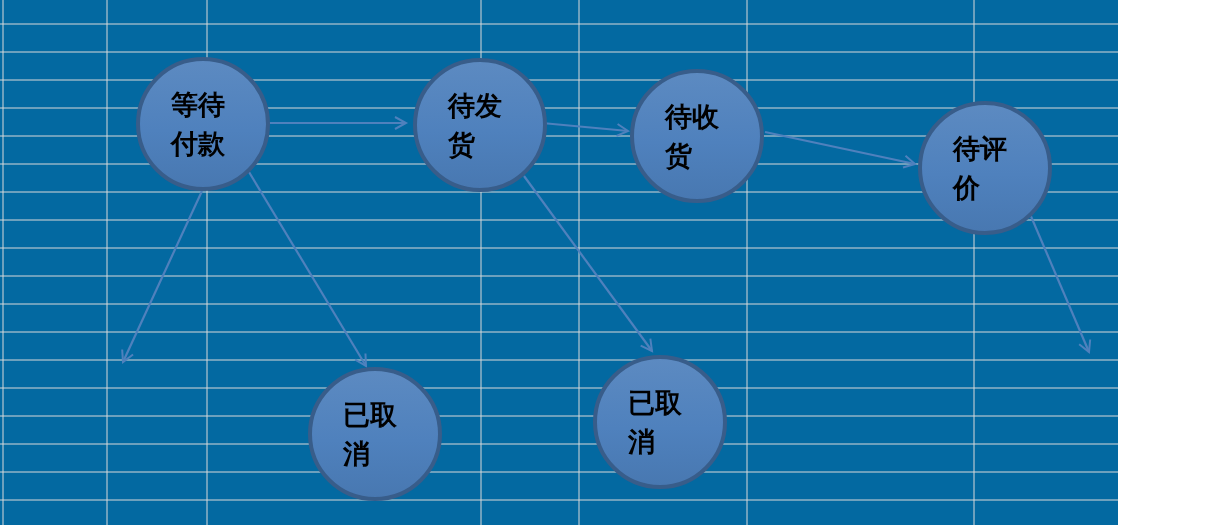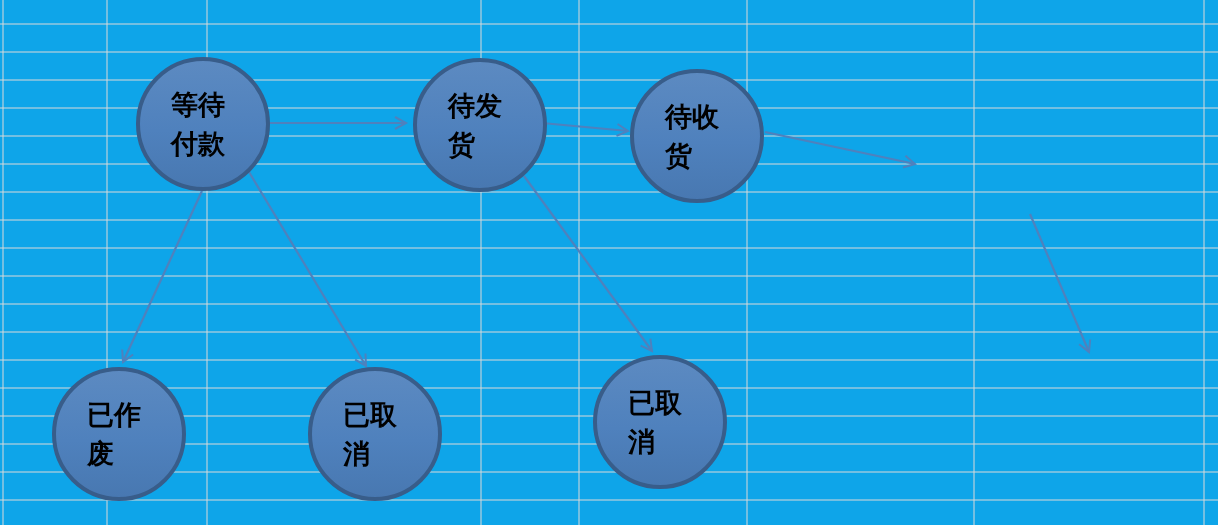--- a/index.html
+++ b/index.html
@@ -10,10 +10,10 @@
   }
   .canvas {
     position: relative;
-    width: 1218px;
+    width: 1118px;
     height: 525px;
     overflow: hidden;
-    background: #0ea5e9;
+    background: #0369a1;
   }
   .layer {
     position: absolute;

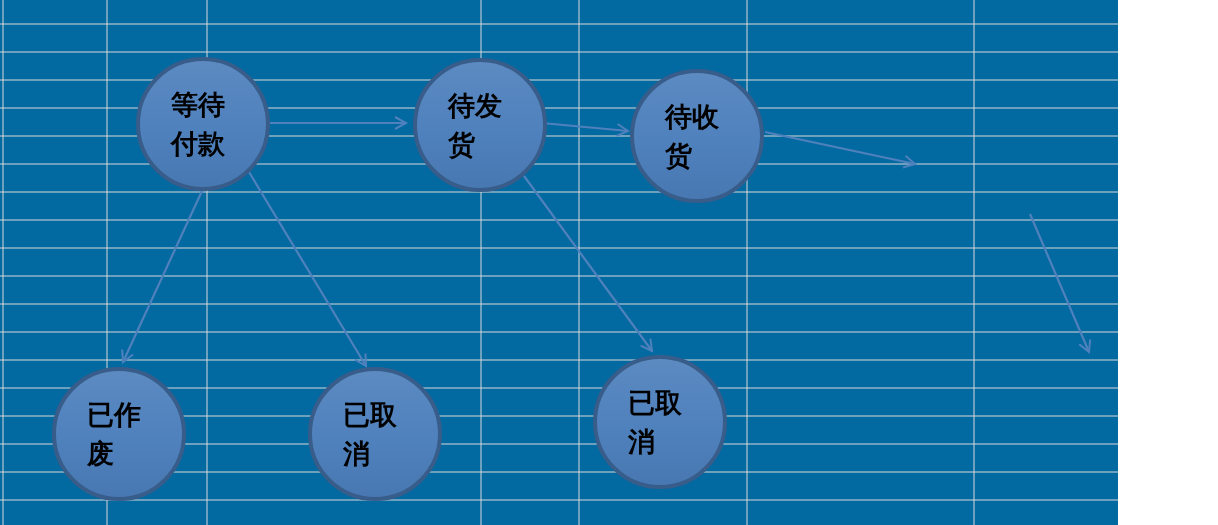--- a/index.html
+++ b/index.html
@@ -110,6 +110,10 @@
 货</span>
   </div>
 
+  <div class="node" style="left:918px; top:101px;">
+    <span class="node-label">待评
+价</span>
+  </div>
 
   <div class="node" style="left:52px; top:367px;">
     <span class="node-label">已作

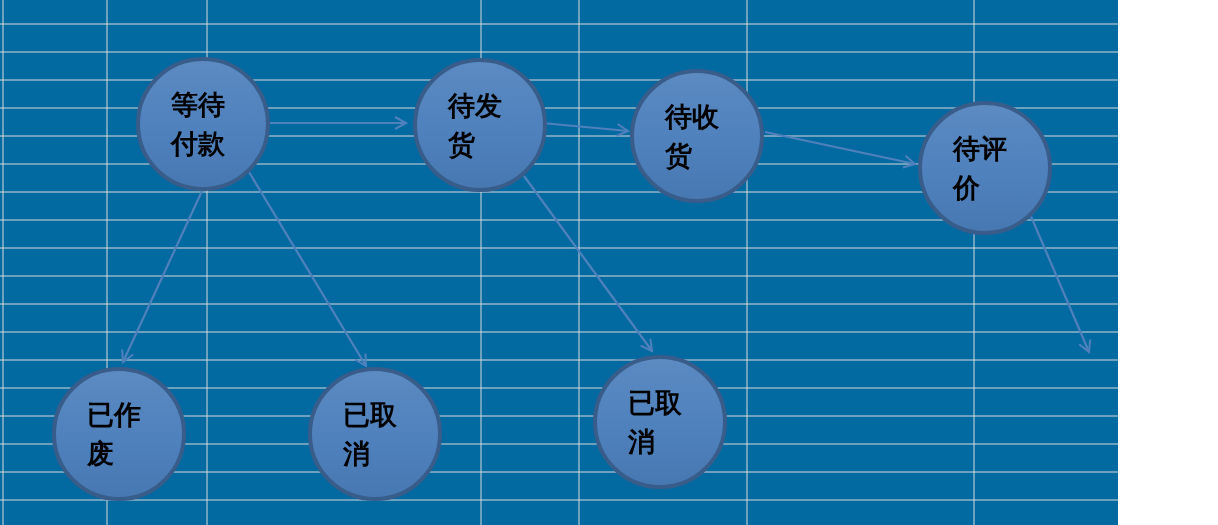--- a/index.html
+++ b/index.html
@@ -115,10 +115,6 @@
 价</span>
   </div>
 
-  <div class="node" style="left:52px; top:367px;">
-    <span class="node-label">已作
-废</span>
-  </div>
 
   <div class="node" style="left:308px; top:367px;">
     <span class="node-label">已取

